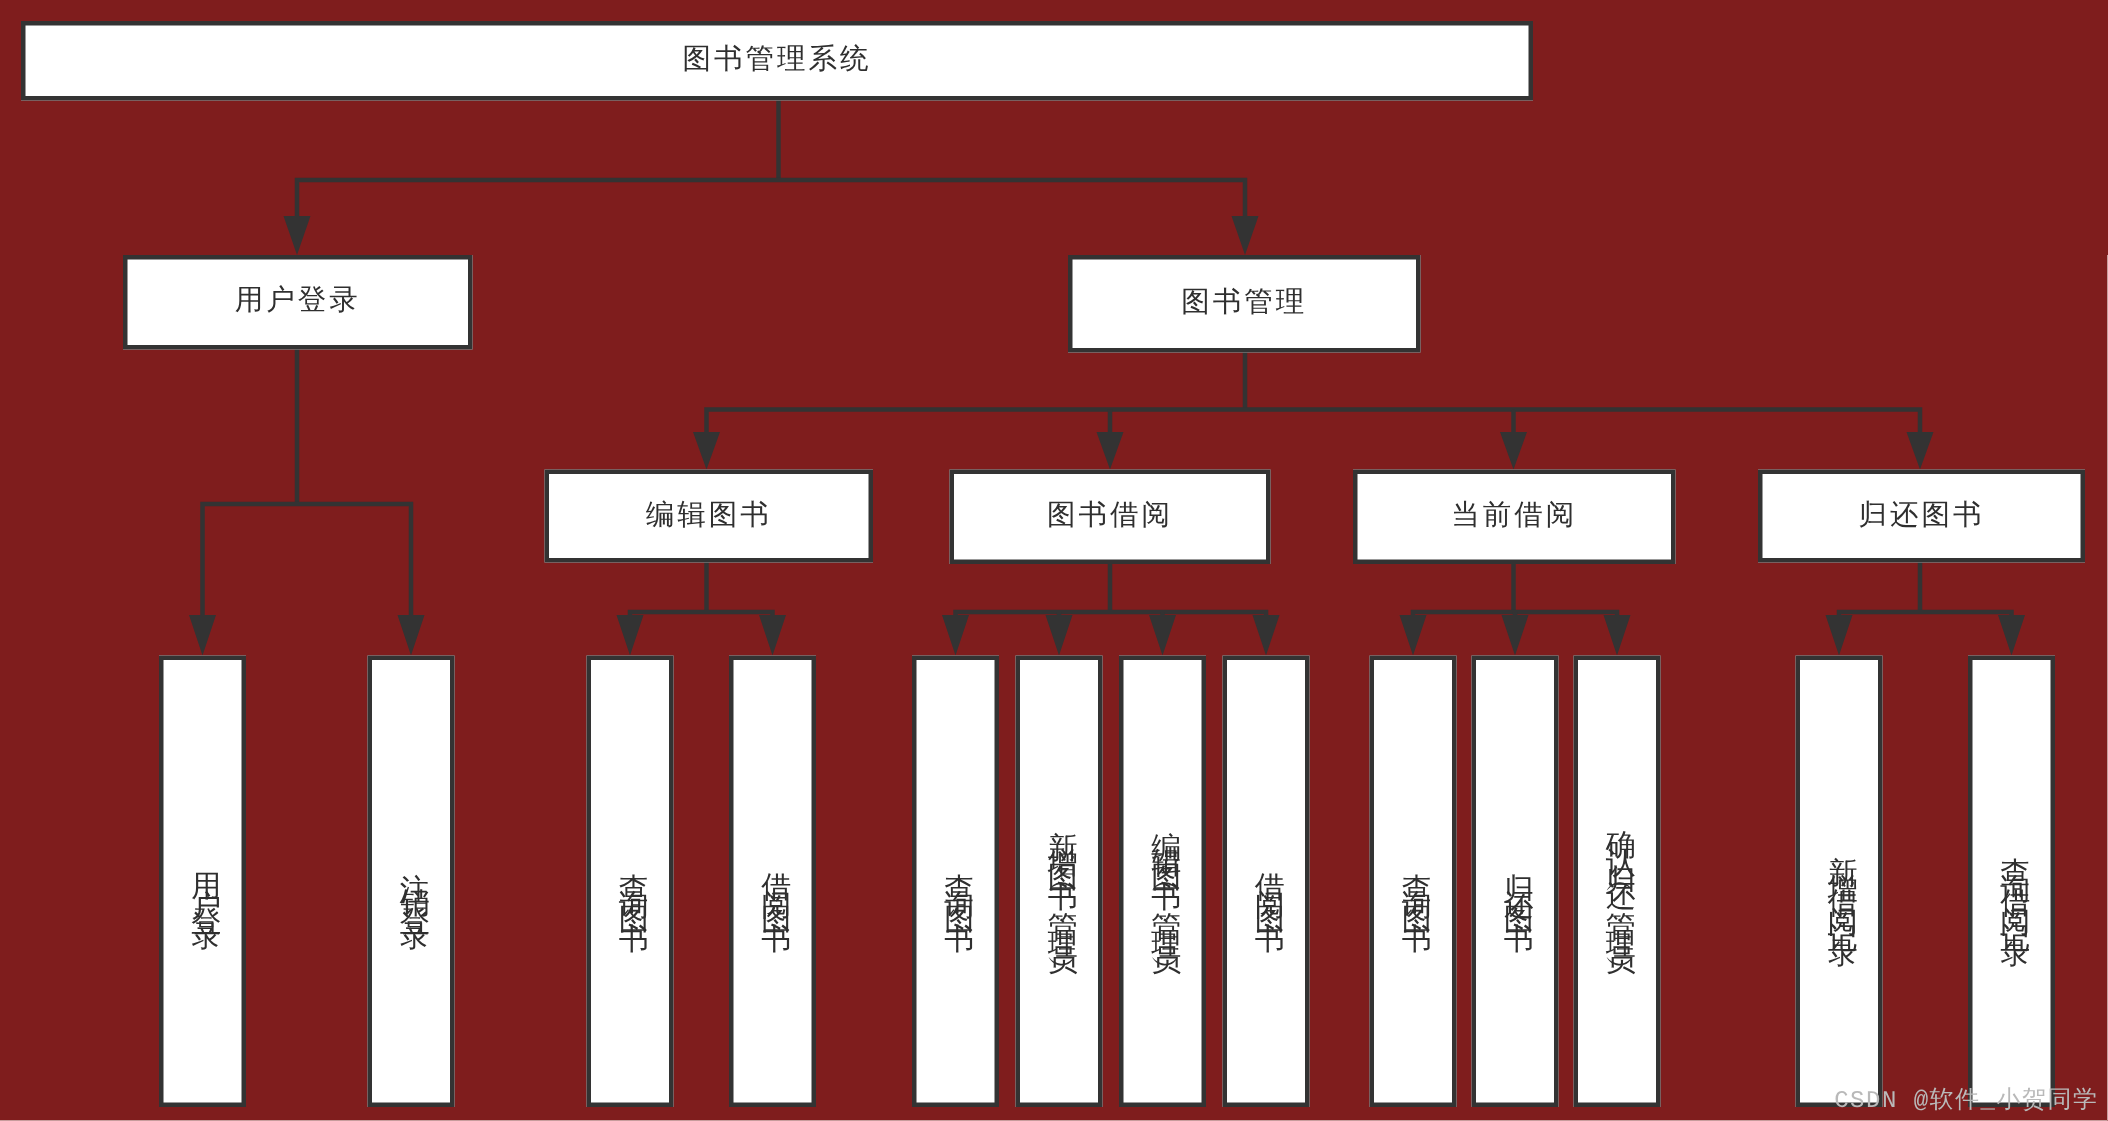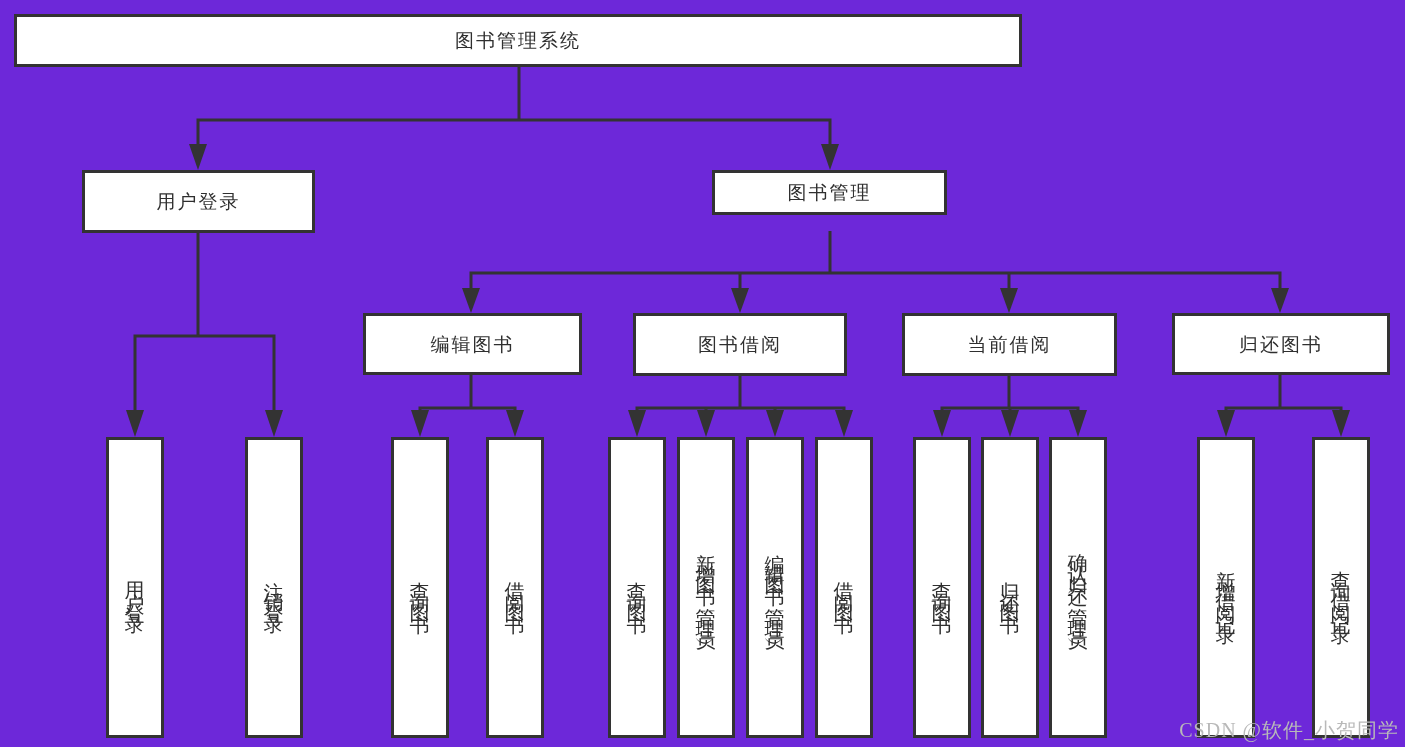--- a/index.html
+++ b/index.html
@@ -7,8 +7,8 @@
     position: relative;
     width: 1405px;
     height: 747px;
-    background: #6d28d9;
-    font-family: Liberation Serif, serif;
+    background: #7f1d1d;
+    font-family: Liberation Mono, monospace;
     overflow: hidden;
   }
   #connectors {

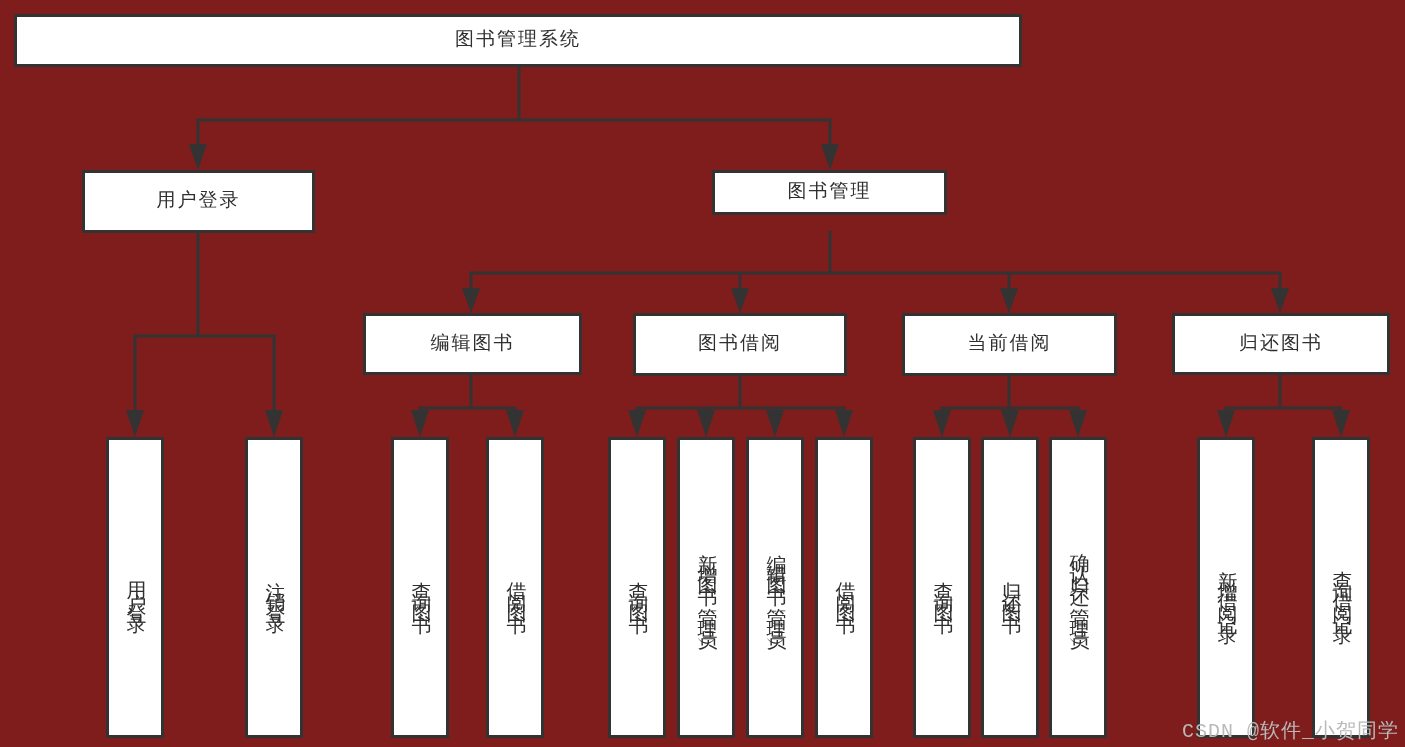--- a/index.html
+++ b/index.html
@@ -119,7 +119,7 @@
   <div class="hbox" style="left:82px; top:170px; width:233px; height:63px;">
     <span class="lbl">用户登录</span>
   </div>
-  <div class="hbox" style="left:712px; top:170px; width:235px; height:45px;">
+  <div class="hbox" style="left:712px; top:170px; width:235px; height:65px;">
     <span class="lbl">图书管理</span>
   </div>
 

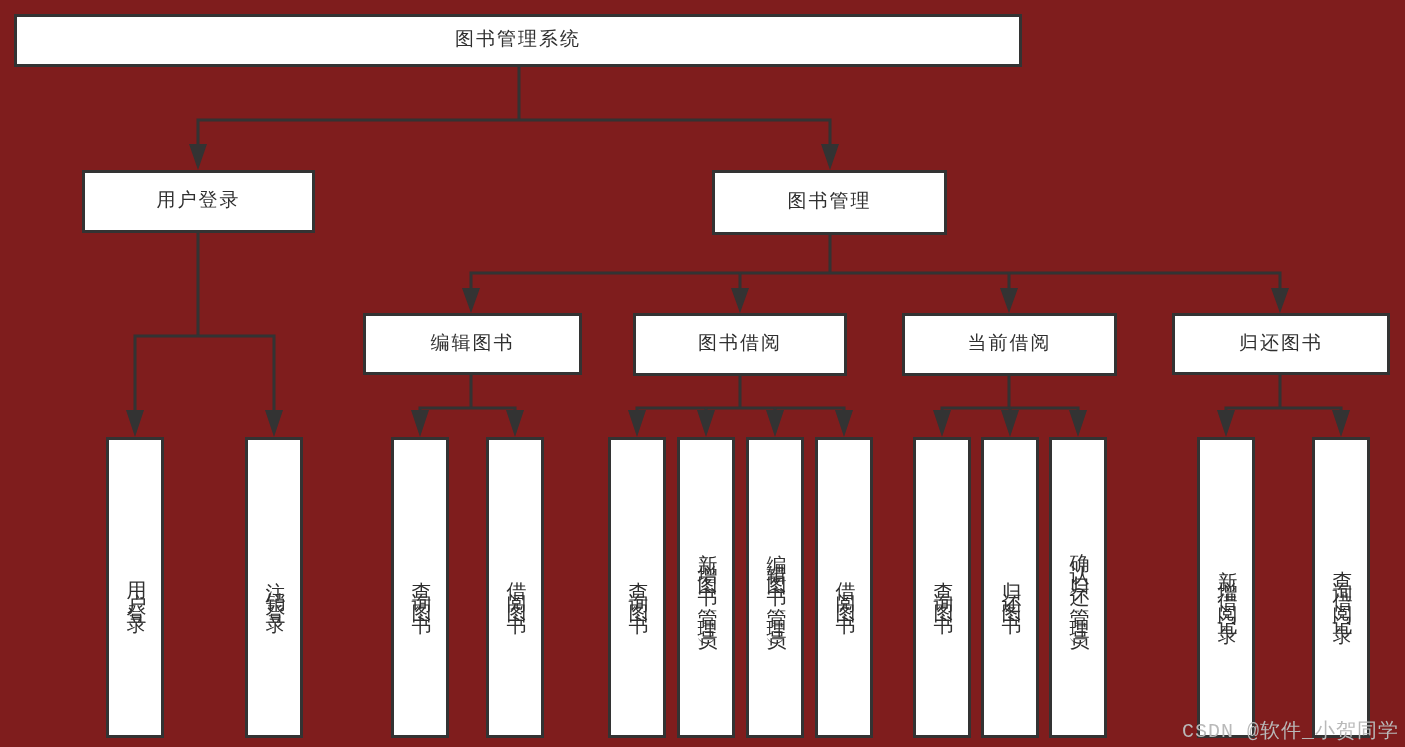--- a/index.html
+++ b/index.html
@@ -56,7 +56,7 @@
     right: 6px;
     bottom: 3px;
     color: #b9b9b9;
-    font-size: 20px;
+    font-size: 16px;
     letter-spacing: 1px;
     z-index: 5;
     white-space: nowrap;

